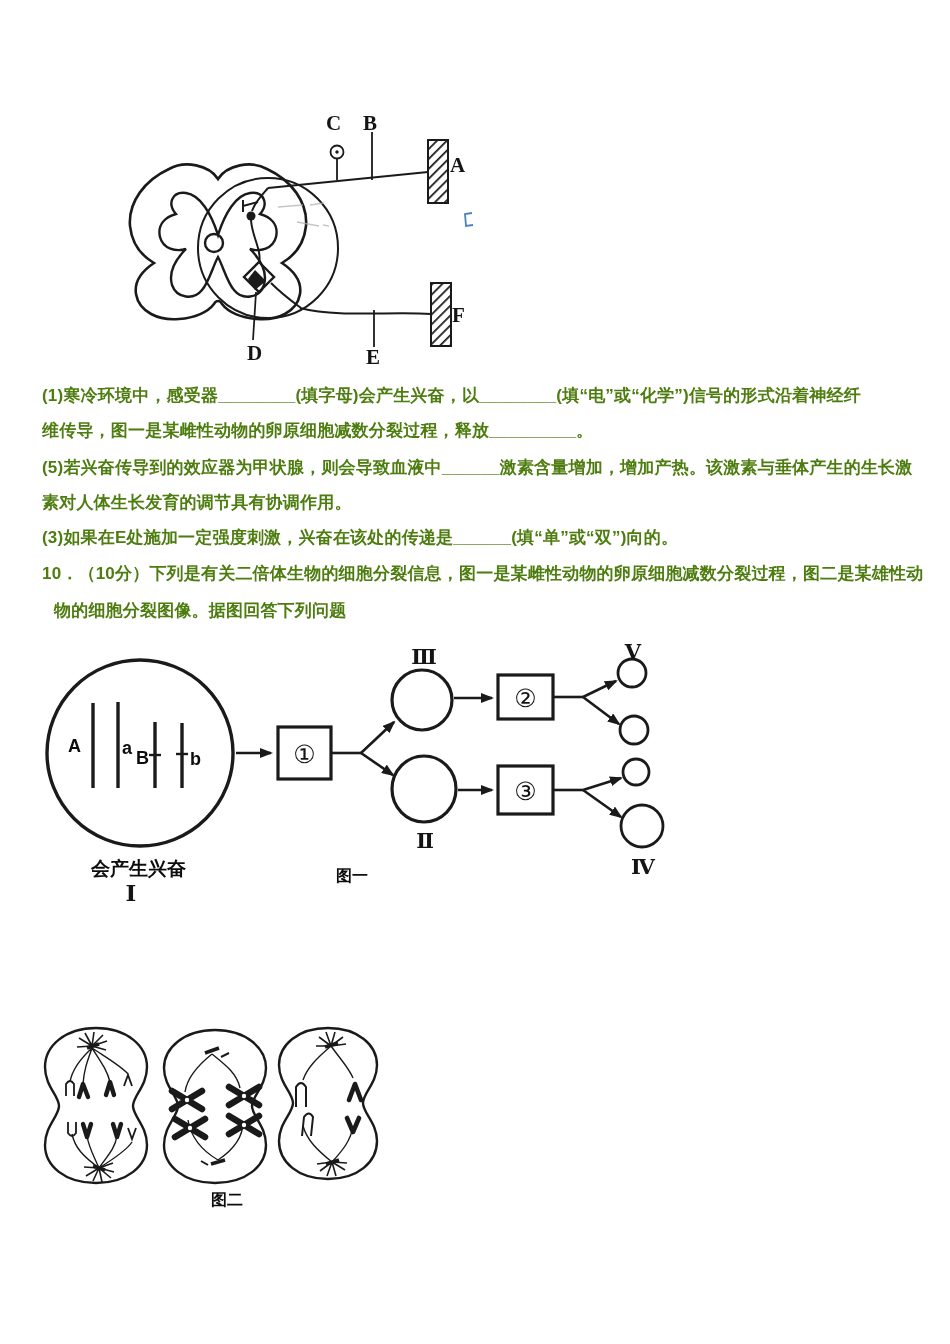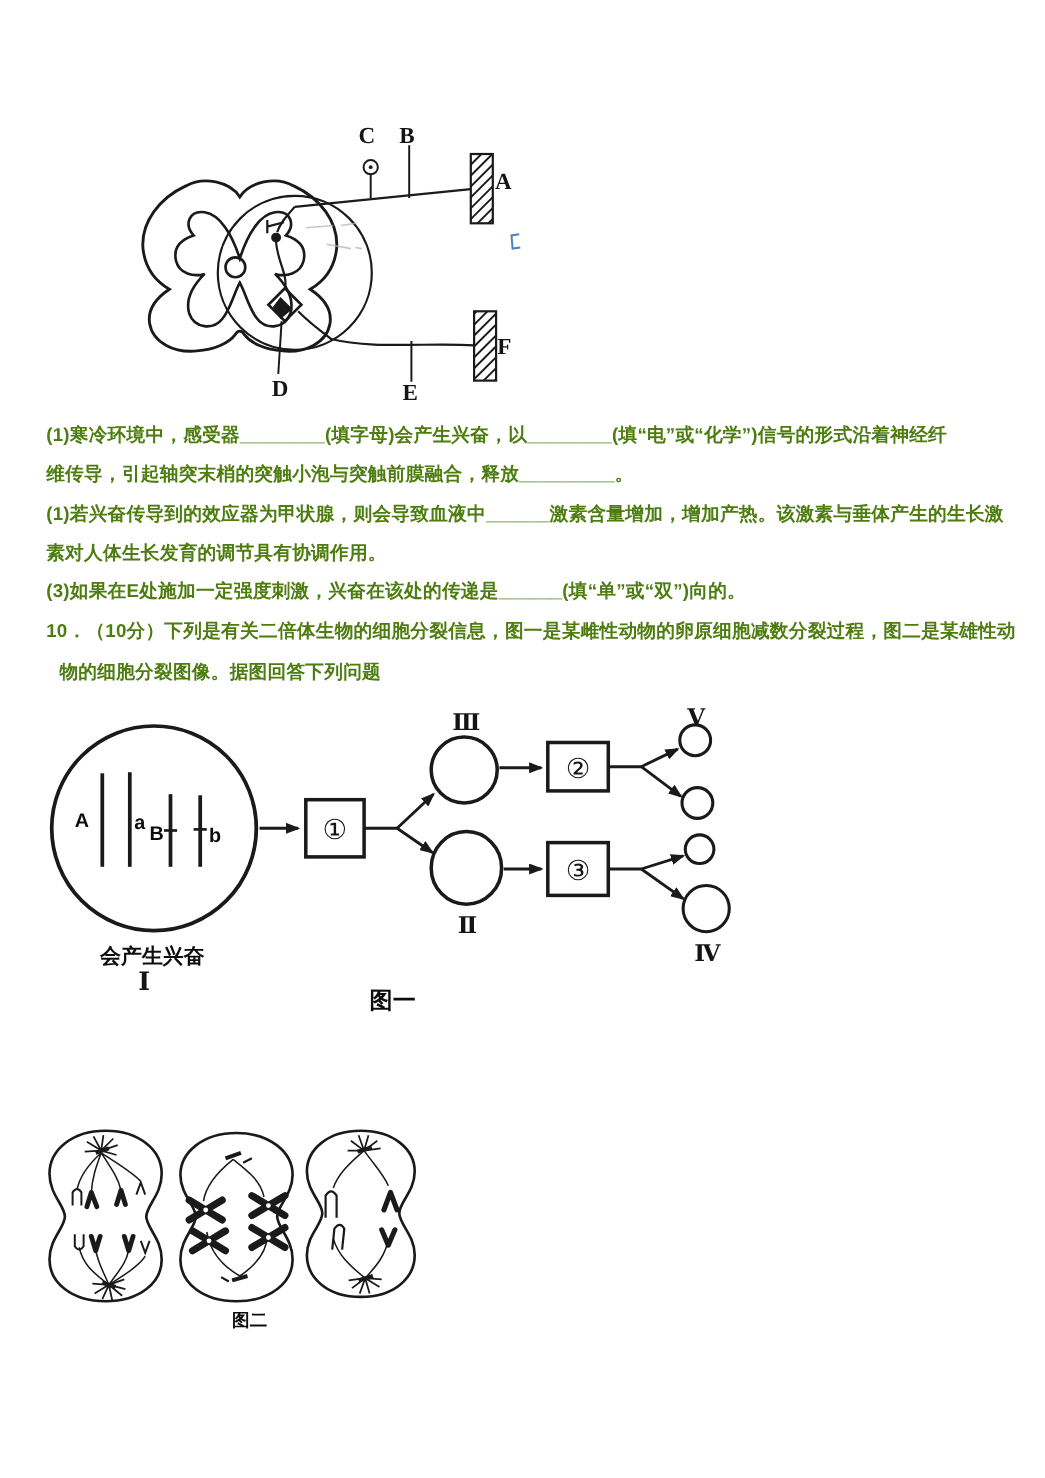--- a/index.html
+++ b/index.html
@@ -82,7 +82,7 @@
   </div>
 
   <div class="qline" style="top:386px;">(1)寒冷环境中，感受器________(填字母)会产生兴奋，以________(填“电”或“化学”)信号的形式沿着神经纤</div>
-  <div class="qline" style="top:421px;">维传导，引起轴突末梢的突触小泡与突触前膜融合，释放_________。</div>
+  <div class="qline" style="top:421px;">维传导，图一是某雌性动物的卵原细胞减数分裂过程，释放_________。</div>
   <div class="qline" style="top:458px;">(1)若兴奋传导到的效应器为甲状腺，则会导致血液中______激素含量增加，增加产热。该激素与垂体产生的生长激</div>
   <div class="qline" style="top:493px;">素对人体生长发育的调节具有协调作用。</div>
   <div class="qline" style="top:528px;">(3)如果在E处施加一定强度刺激，兴奋在该处的传递是______(填“单”或“双”)向的。</div>

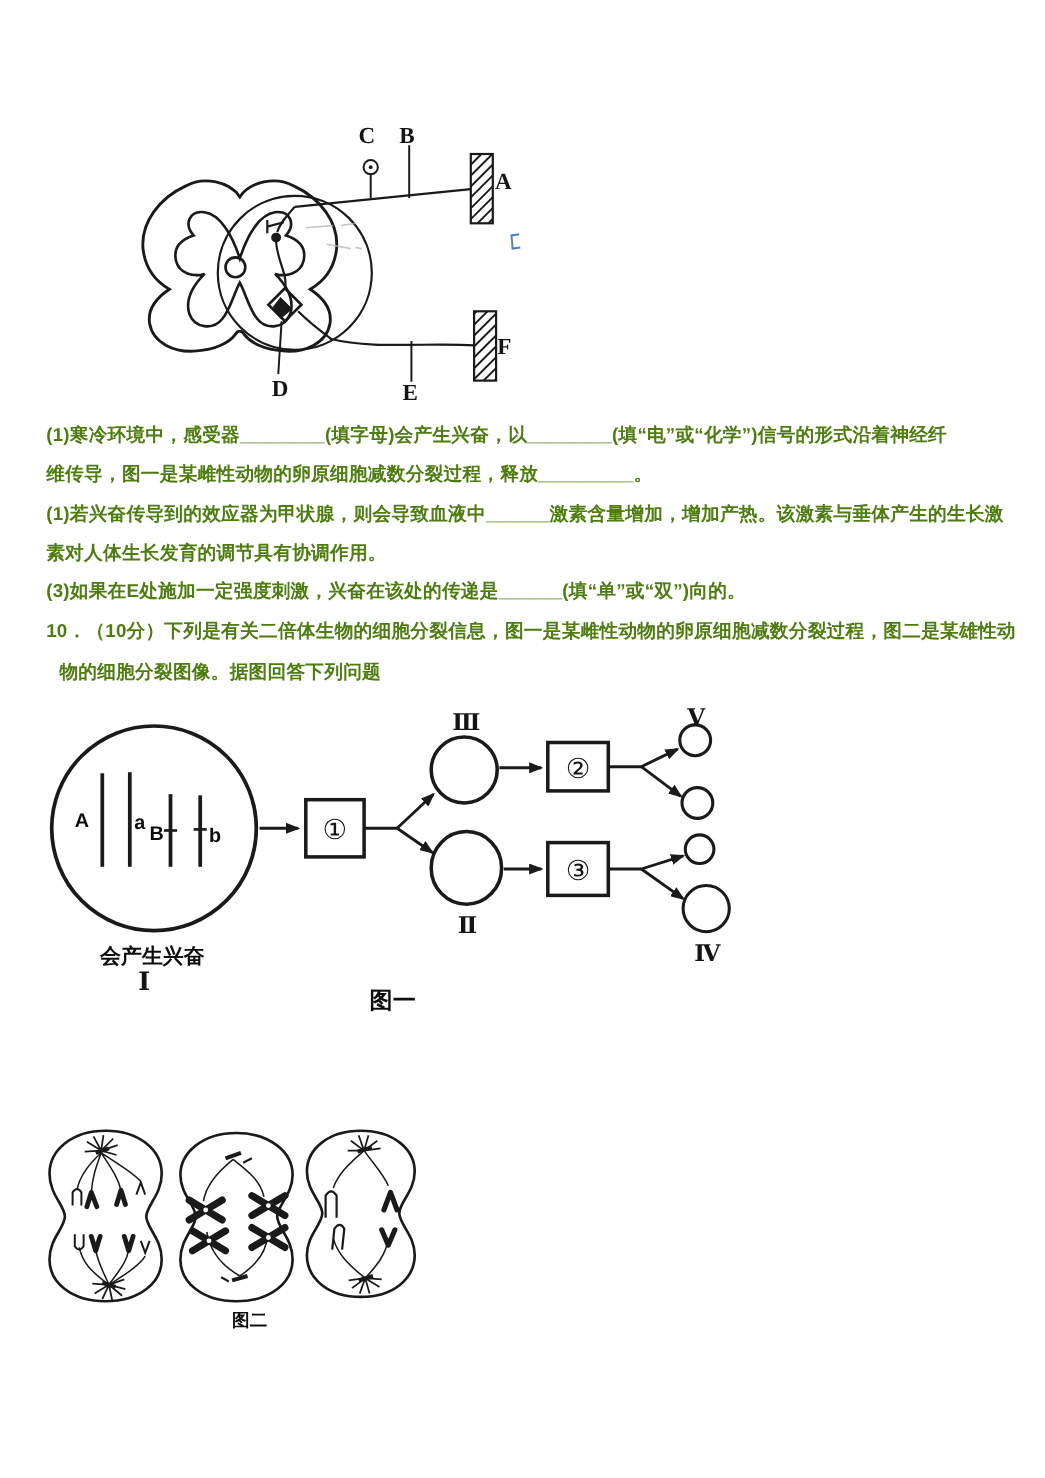--- a/index.html
+++ b/index.html
@@ -83,7 +83,7 @@
 
   <div class="qline" style="top:386px;">(1)寒冷环境中，感受器________(填字母)会产生兴奋，以________(填“电”或“化学”)信号的形式沿着神经纤</div>
   <div class="qline" style="top:421px;">维传导，图一是某雌性动物的卵原细胞减数分裂过程，释放_________。</div>
-  <div class="qline" style="top:458px;">(1)若兴奋传导到的效应器为甲状腺，则会导致血液中______激素含量增加，增加产热。该激素与垂体产生的生长激</div>
+  <div class="qline" style="top:458px;">(5)若兴奋传导到的效应器为甲状腺，则会导致血液中______激素含量增加，增加产热。该激素与垂体产生的生长激</div>
   <div class="qline" style="top:493px;">素对人体生长发育的调节具有协调作用。</div>
   <div class="qline" style="top:528px;">(3)如果在E处施加一定强度刺激，兴奋在该处的传递是______(填“单”或“双”)向的。</div>
 

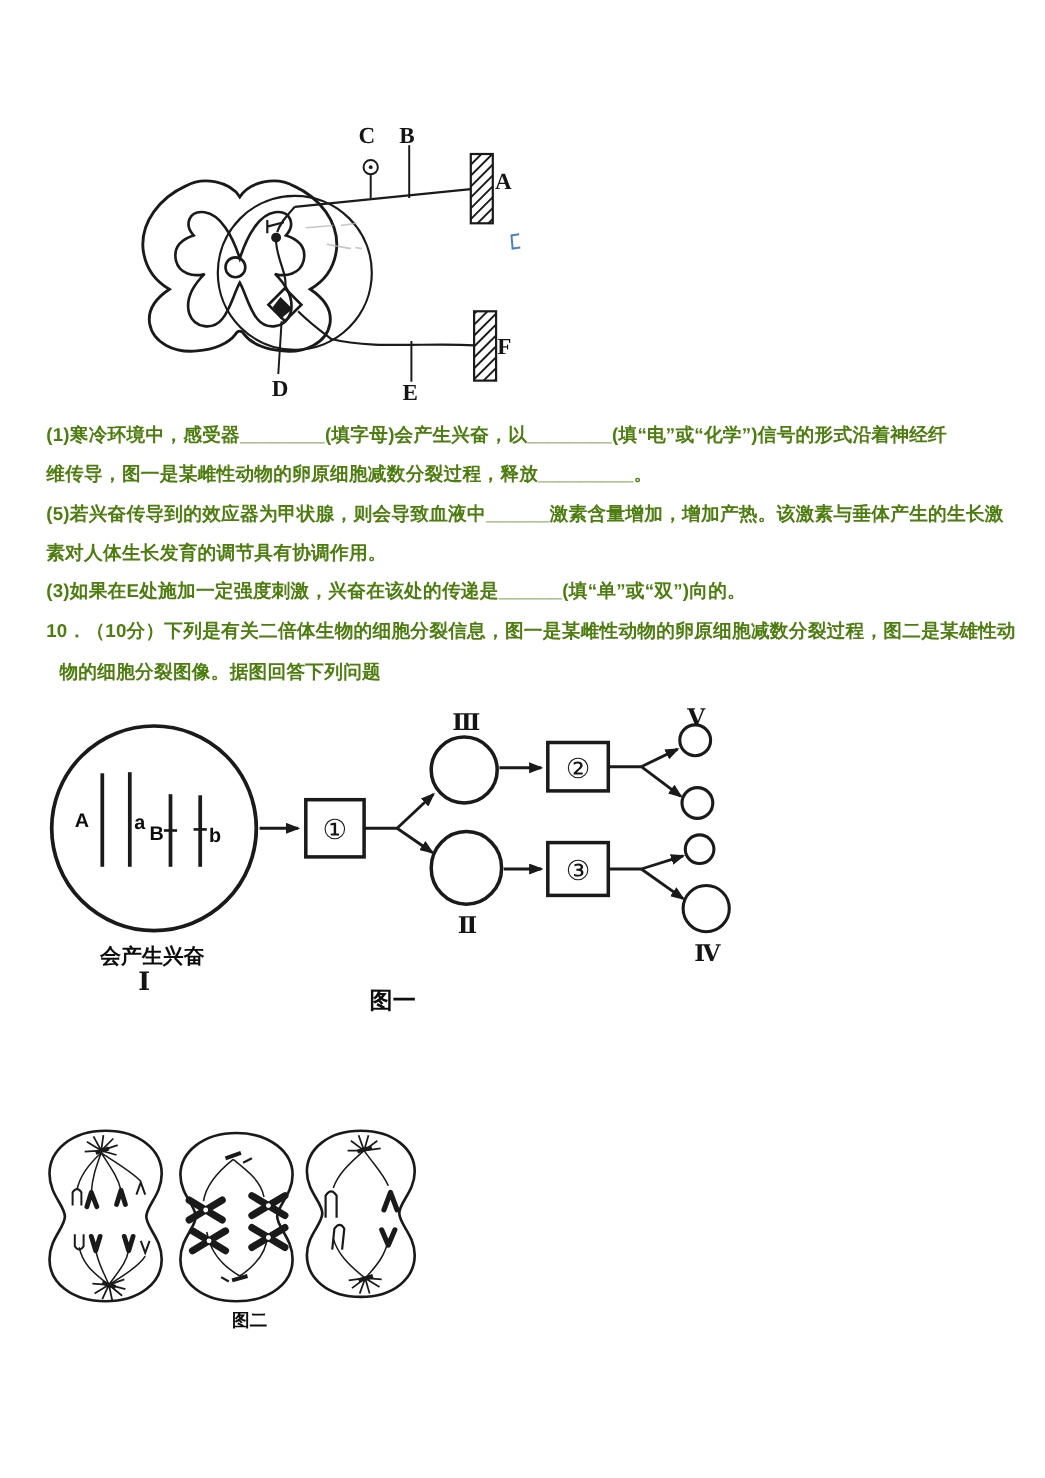--- a/index.html
+++ b/index.html
@@ -149,7 +149,7 @@
     <span class="lbl" style="left:118px;top:879px;width:26px;text-align:center;font-size:23px;">Ⅰ</span>
 
     <span class="lbl cn" style="left:91px;top:856px;font-size:19px;">会产生兴奋</span>
-    <span class="lbl cn" style="left:336px;top:895px;font-size:21px;">图一</span>
+    <span class="lbl cn" style="left:336px;top:866px;font-size:16px;">图一</span>
   </div>
 
   <div>

